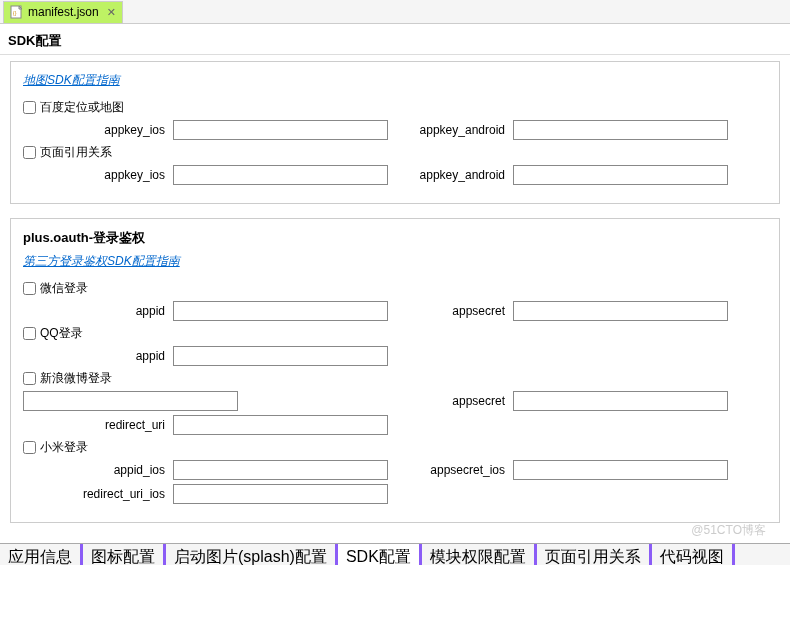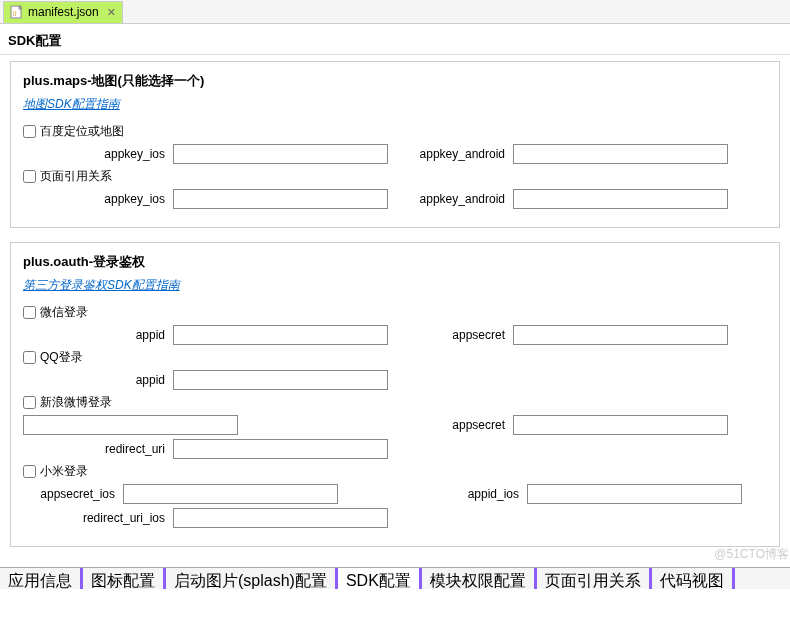--- a/index.html
+++ b/index.html
@@ -54,7 +54,6 @@
 <div class="content">
 
   <div class="panel">
-    <div class="panel-title">plus.maps-地图(只能选择一个)</div>
     <a class="link">地图SDK配置指南</a>
 
     <div class="chk-row">

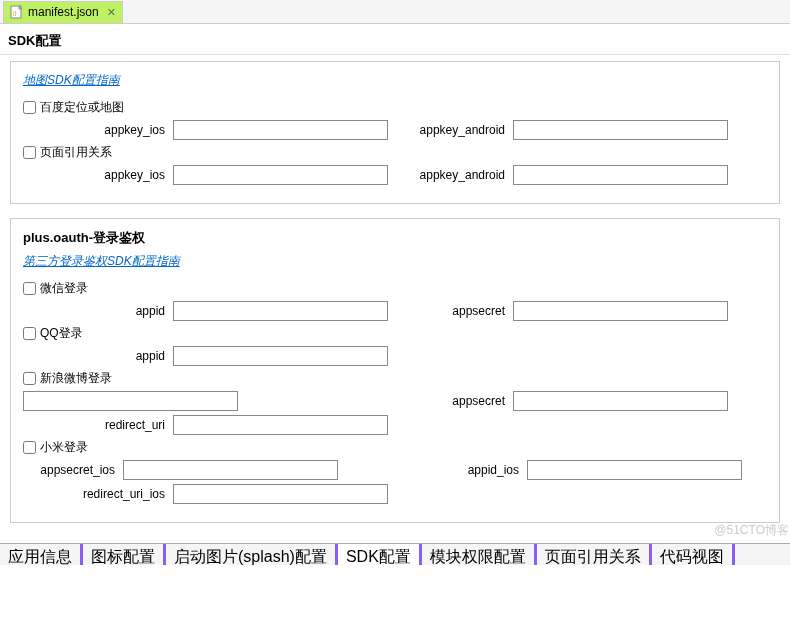--- a/index.html
+++ b/index.html
@@ -142,12 +142,12 @@
       <span>小米登录</span>
     </div>
     <div class="field-grid">
+      <div class="field-col left">
+        <div class="lbl">appid_ios</div>
+        <input class="txt" type="text" style="">
+      </div>
       <div class="field-col right">
         <div class="lbl">appsecret_ios</div>
-        <input class="txt" type="text" style="">
-      </div>
-      <div class="field-col left">
-        <div class="lbl">appid_ios</div>
         <input class="txt" type="text" style="">
       </div>
     </div>

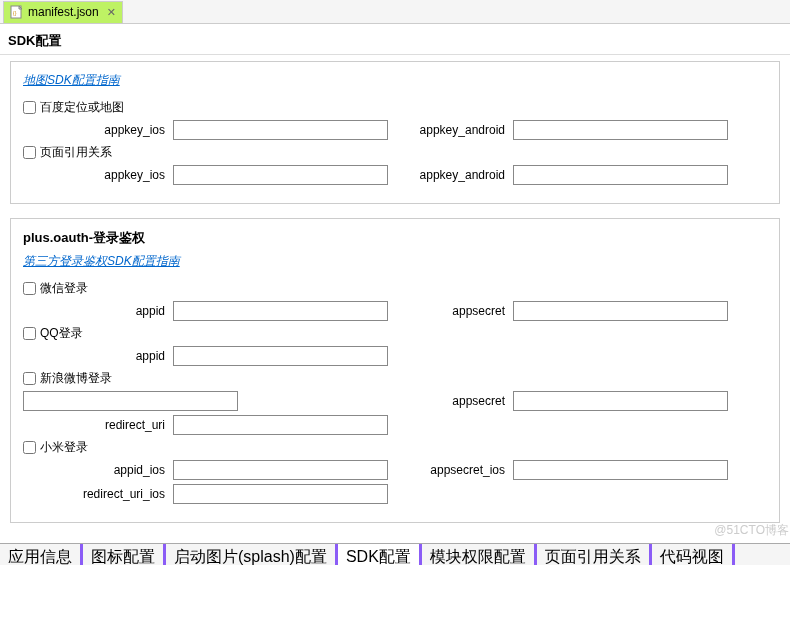--- a/index.html
+++ b/index.html
@@ -27,7 +27,7 @@
 .bottom-tabs { display: flex; border-top: 1px solid #aaa; height: 22px; background: #f5f5f5; }
 .btab { padding: 3px 8px; border-right: 3px solid #8b5cf6; font-size: 16px; cursor: pointer; }
 .btab.active { background: #fff; }
-.watermark { position: absolute; right: 1px; bottom: 26px; color: #ccc; font-size: 12px; }
+.watermark { position: absolute; right: 24px; bottom: 26px; color: #ccc; font-size: 12px; }
 .wrap { position: relative; width: 790px; }
 </style>
 </head>

